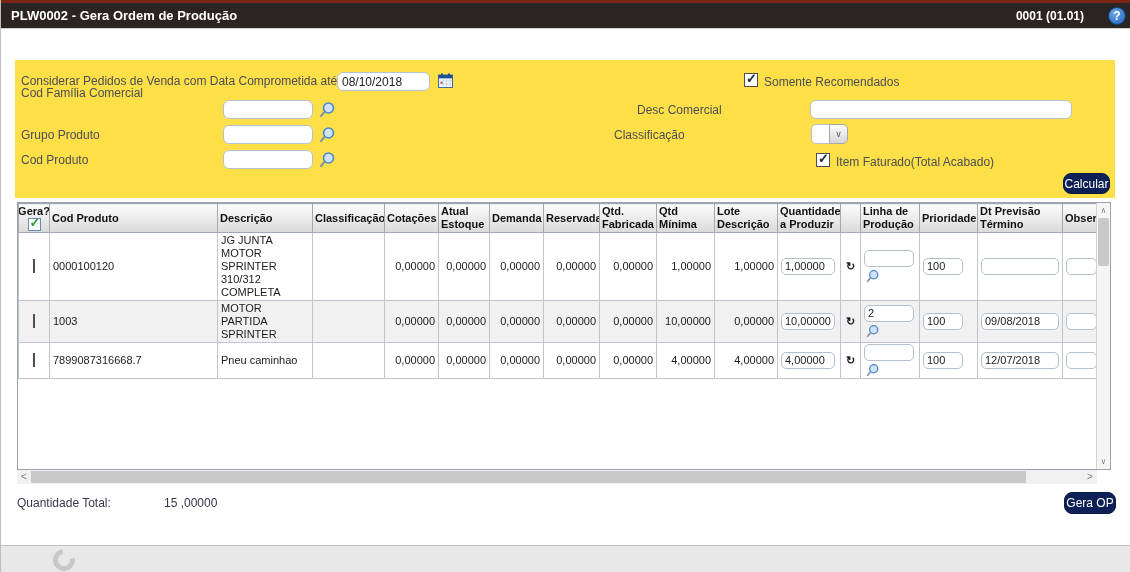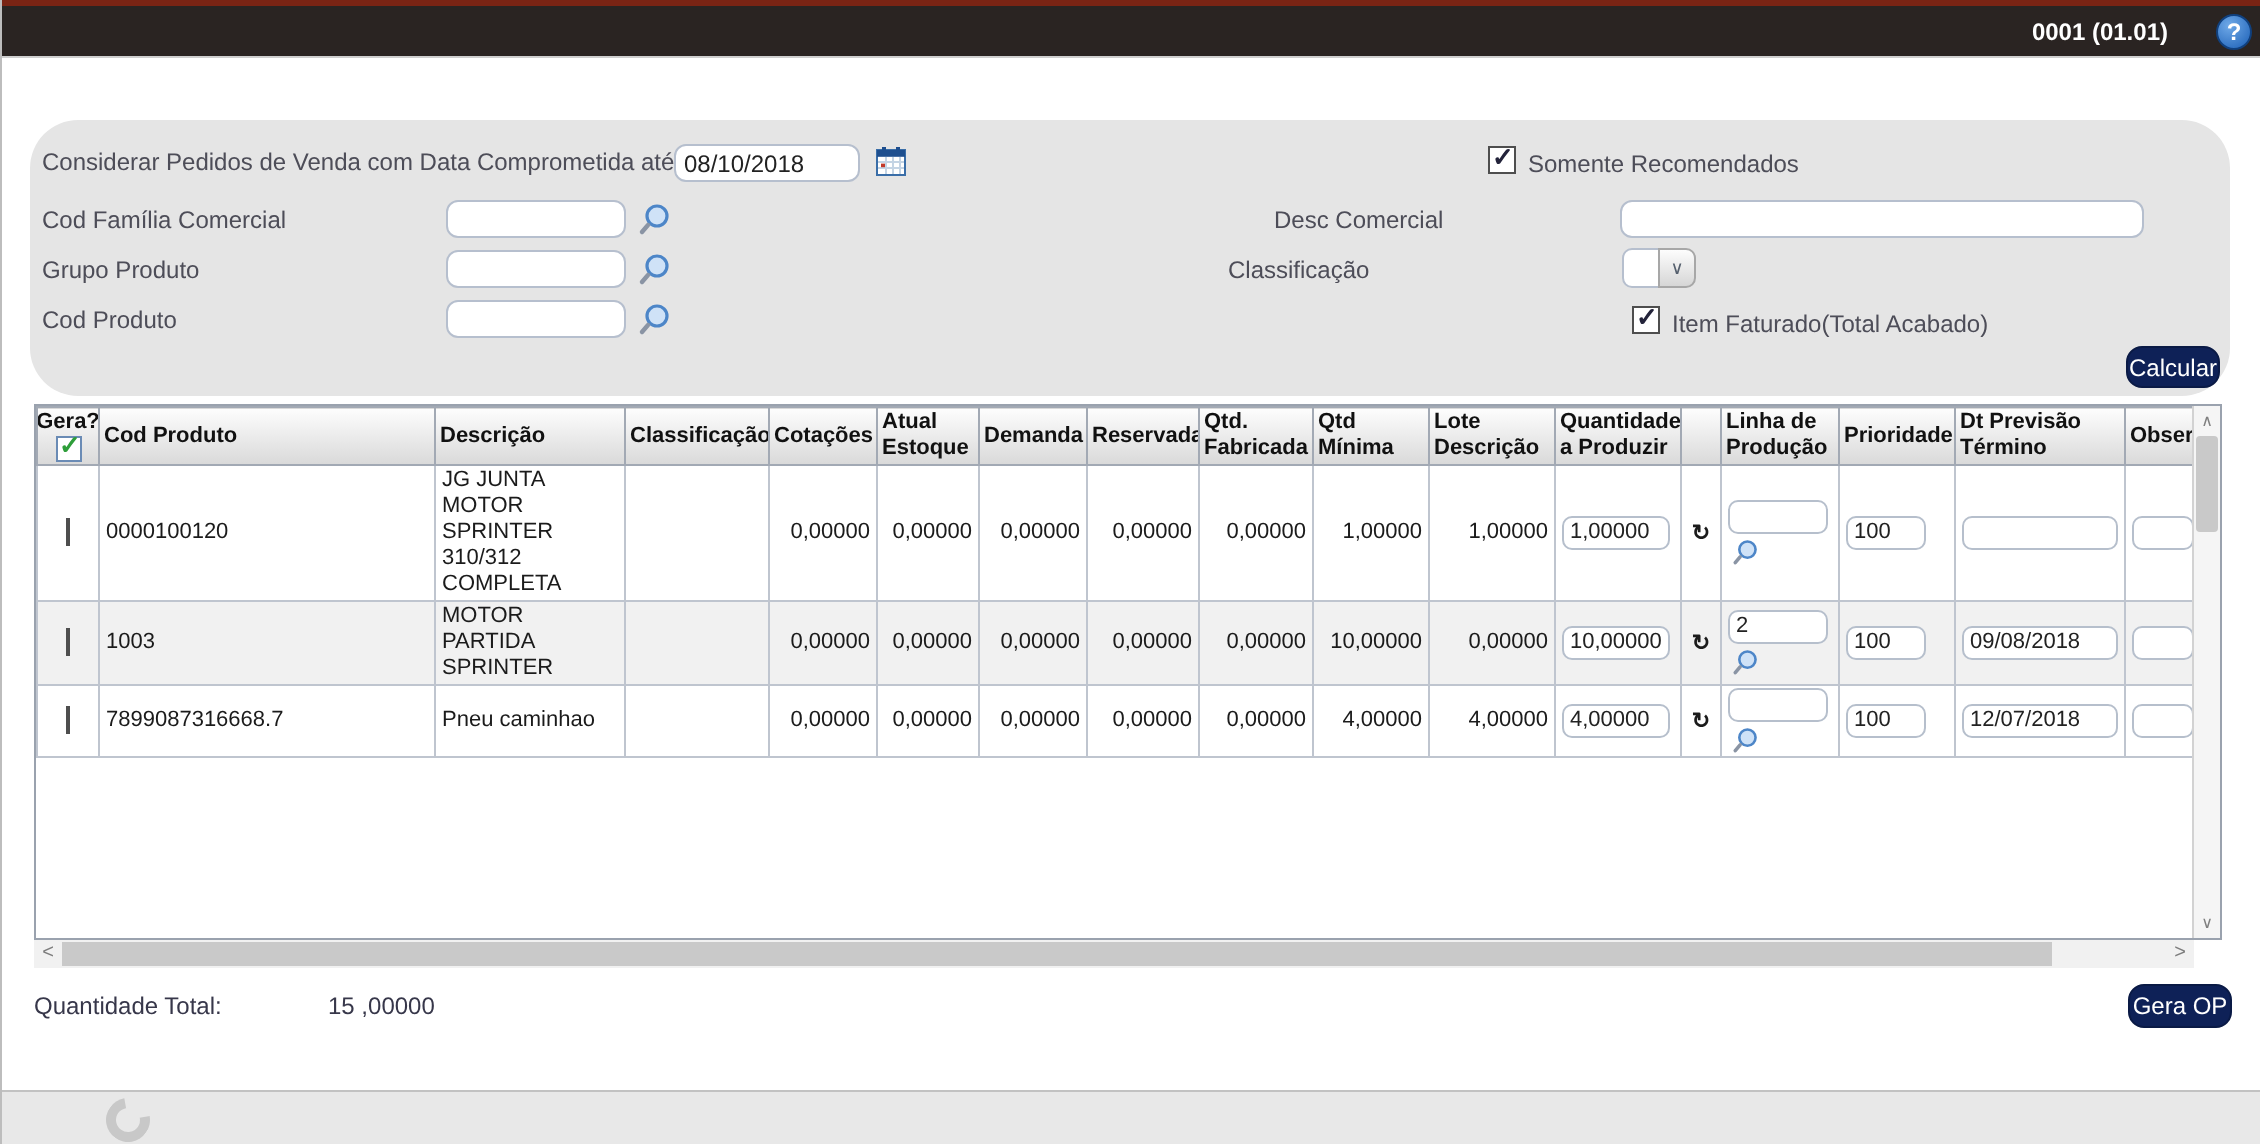--- a/index.html
+++ b/index.html
@@ -120,6 +120,7 @@
 <body>
 
 <div class="titlebar">
+  <span class="title">PLW0002 - Gera Ordem de Produção</span>
   <span class="right">
     <span class="version">0001 (01.01)</span>
     <span class="help-btn">?</span>

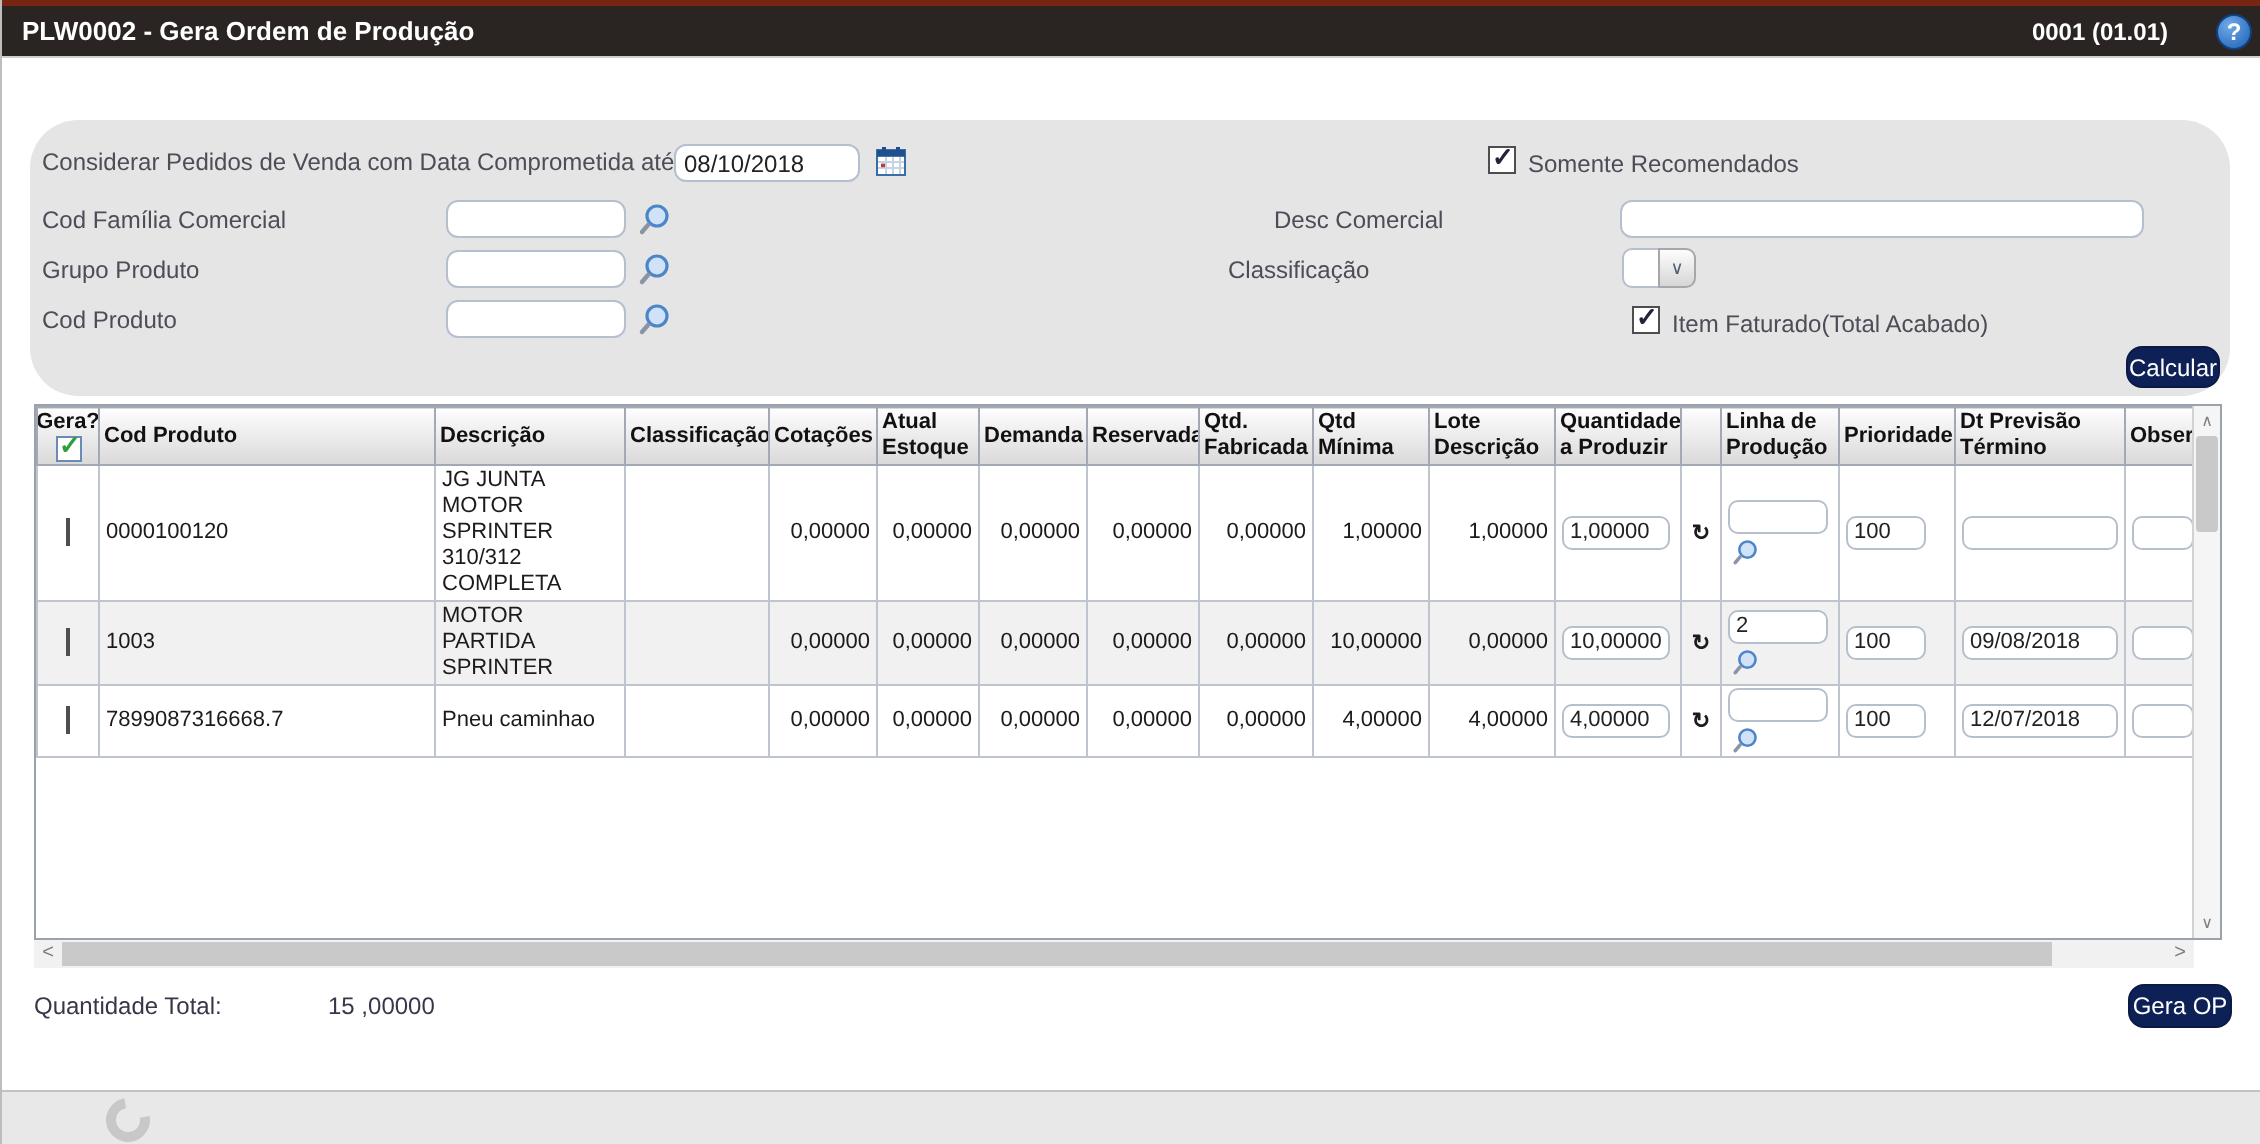--- a/index.html
+++ b/index.html
@@ -29,8 +29,7 @@
   
   .filter-panel {
     position:absolute; left:14px; top:60px; width:1100px; height:138px;
-    background:#e5e5e5;
-    border-radius:24px;
+    background:#fde047;
   }
   .flabel { position:absolute; font-size:12px; color:#4d4d58; white-space:nowrap; }
   .tinput {

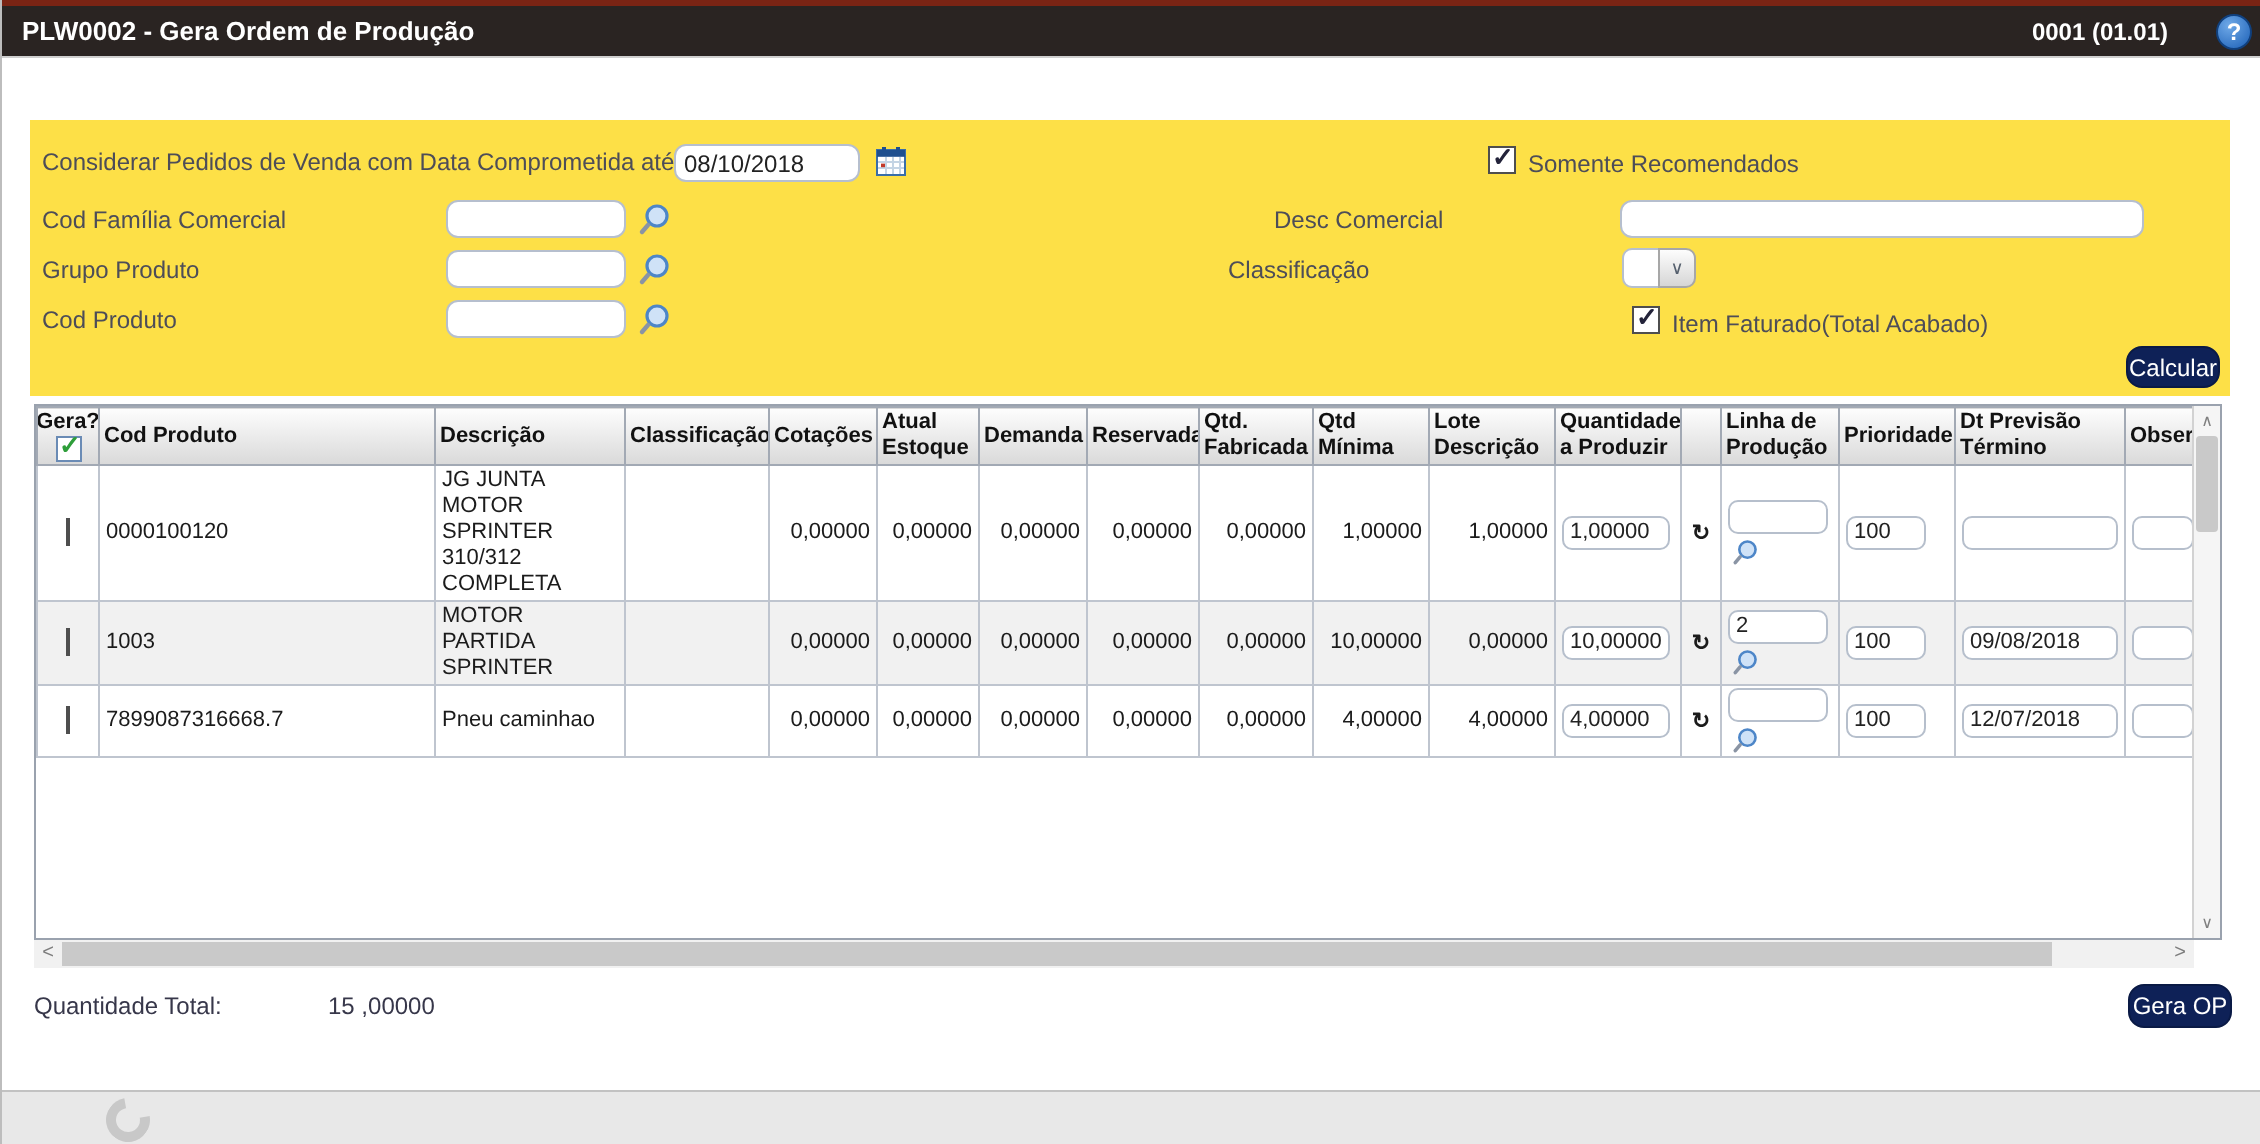--- a/index.html
+++ b/index.html
@@ -145,7 +145,7 @@
   <span class="cb checked" style="left:729px; top:13px;"></span>
   <span class="flabel" style="left:749px; top:15px;">Somente Recomendados</span>
 
-  <span class="flabel" style="left:6px; top:43px;">Cod Família Comercial</span>
+  <span class="flabel" style="left:6px; top:26px;">Cod Família Comercial</span>
   <input class="tinput" style="left: 208px; top: 40px; width: 90px;" value="">
   <svg class="search-ic" style="left:304px; top:41px;" viewBox="0 0 16 17">
     <circle cx="9.5" cy="7" r="5" fill="#cfe2f7" stroke="#4d86c8" stroke-width="1.6"></circle>

